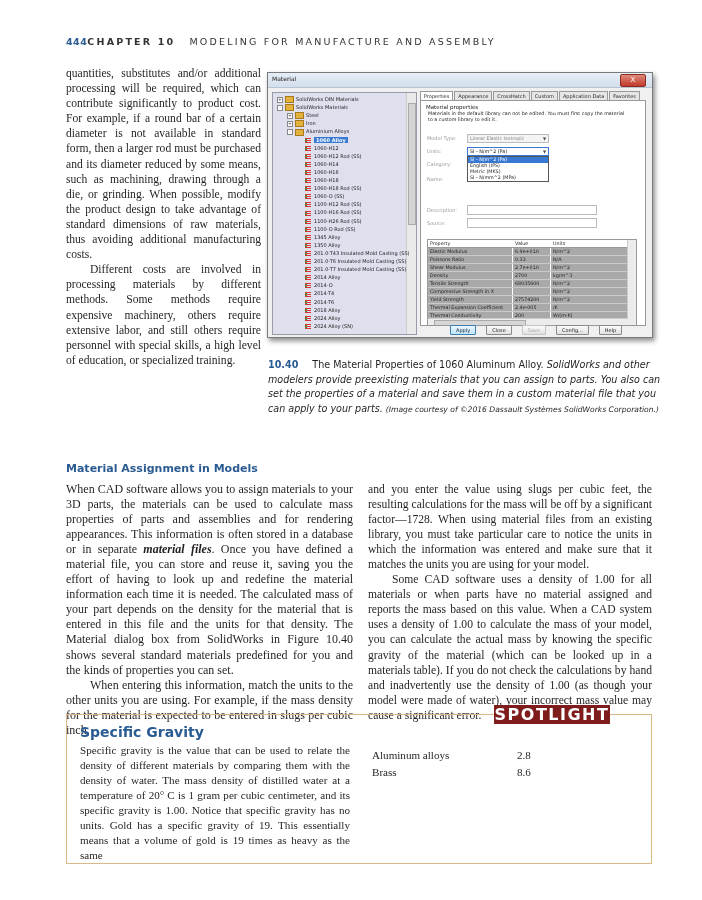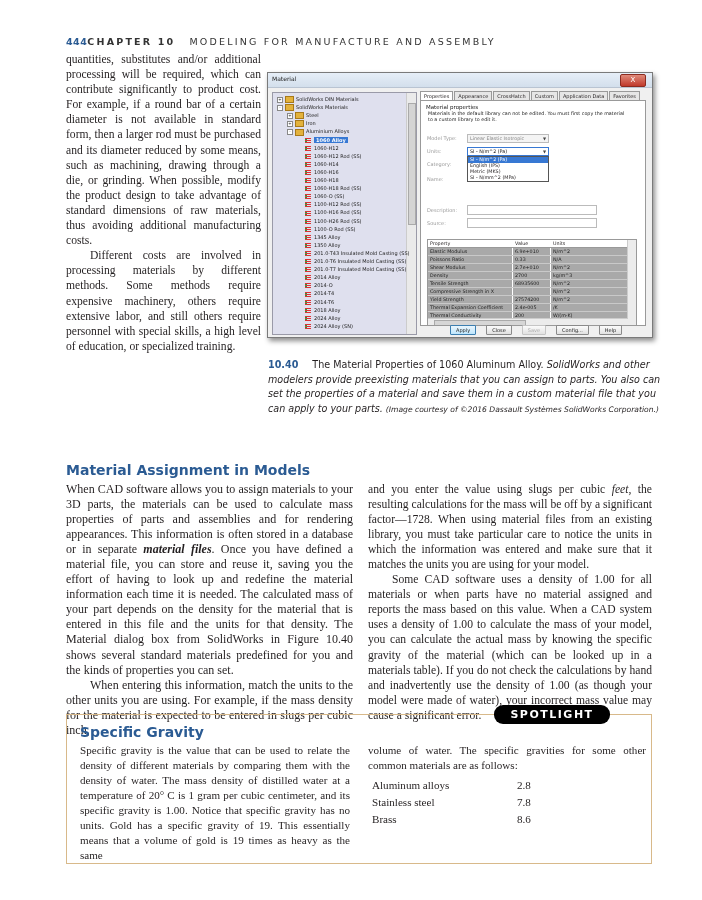--- a/index.html
+++ b/index.html
@@ -9,7 +9,7 @@
   .running-head .pg { color: #2b5b93; font-weight: bold; letter-spacing: 0.5px; }
   .running-head .ch { font-weight: bold; margin-right: 14px; }
 
-  .intro-col { position: absolute; left: 66px; top: 52px; width: 195px; font-size: 11.6px; line-height: 15.1px; text-align: justify; }
+  .intro-col { position: absolute; left: 66px; top: 66px; width: 195px; font-size: 11.6px; line-height: 15.1px; text-align: justify; }
   .intro-col p { margin: 0; }
   .intro-col p.indent { text-indent: 24px; }
 

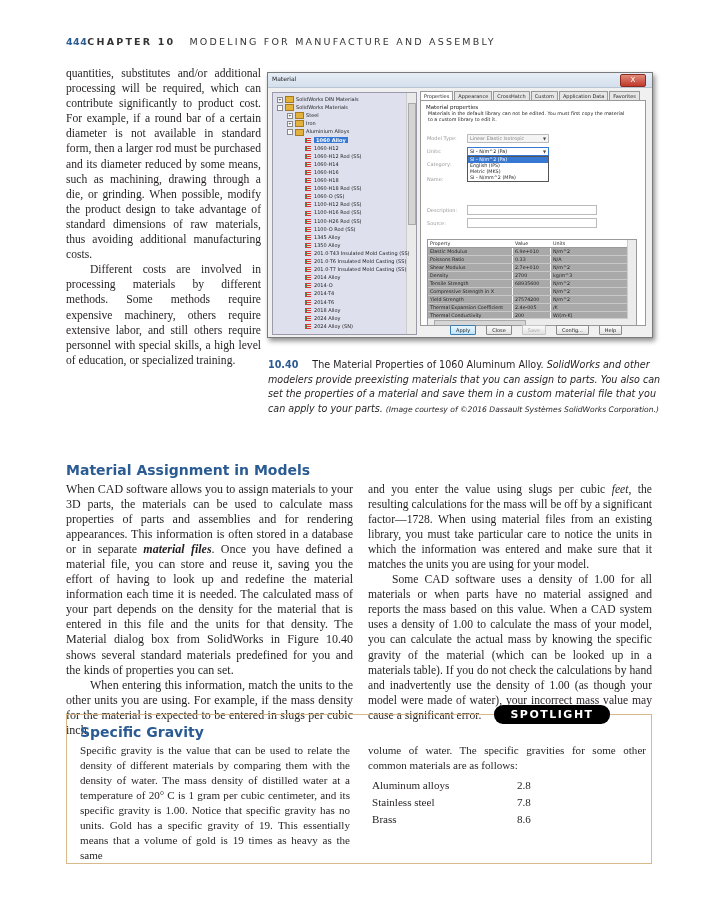--- a/index.html
+++ b/index.html
@@ -64,7 +64,7 @@
   .caption .ital { font-style: italic; }
   .caption .credit { font-style: italic; font-size: 7.6px; }
 
-  .section-heading { position: absolute; left: 66px; top: 462px; font-family: "DejaVu Sans", sans-serif; font-weight: bold; font-size: 14px; color: #2b5b93; }
+  .section-heading { position: absolute; left: 66px; top: 462px; font-family: "DejaVu Sans", sans-serif; font-weight: bold; font-size: 11px; color: #2b5b93; }
   .col-left { position: absolute; left: 66px; top: 482px; width: 287px; font-size: 12px; line-height: 15.05px; text-align: justify; }
   .col-right { position: absolute; left: 368px; top: 482px; width: 284px; font-size: 11.6px; line-height: 15.05px; text-align: justify; }
   .col-left p, .col-right p { margin: 0; }

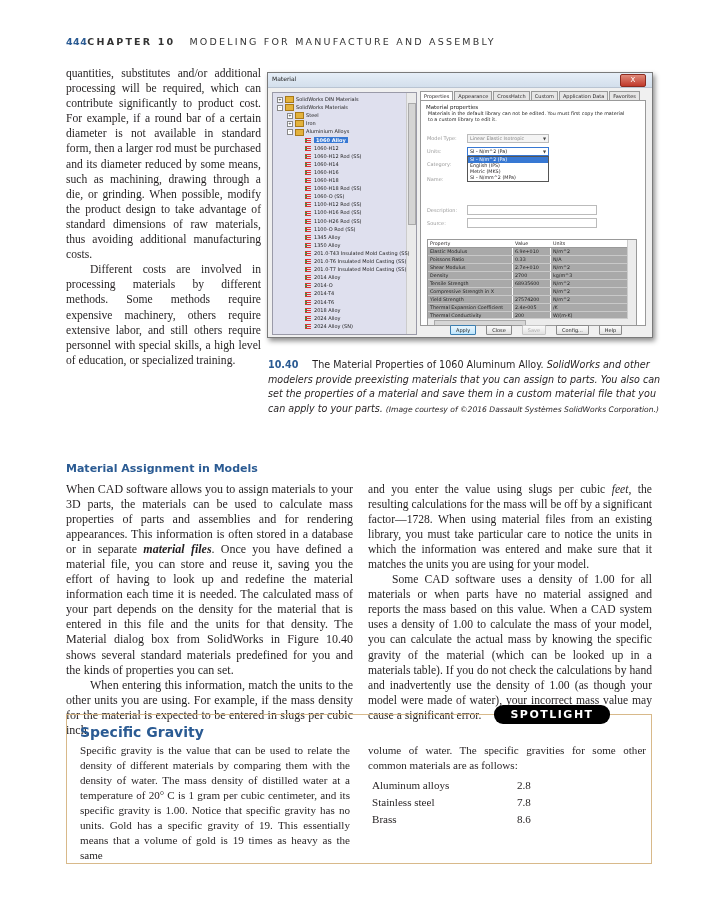--- a/index.html
+++ b/index.html
@@ -70,7 +70,7 @@
   .col-left p, .col-right p { margin: 0; }
   p.indent { text-indent: 24px; }
   .bi { font-weight: bold; font-style: italic; }
-  .it { font-style: italic; }
+  .it { }
 
   .spotlight { position: absolute; left: 66px; top: 714px; width: 584px; height: 148px; border: 1.5px solid #d8b98a; border-top: 1.5px solid #d8b98a; }
   .spotlight-badge { position: absolute; left: 494px; top: 705px; width: 116px; height: 19px; background: #000000; border-radius: 9px; color: #fff; font-family: "DejaVu Sans", sans-serif; font-weight: bold; font-size: 11px; letter-spacing: 1.5px; text-align: center; line-height: 19px; }

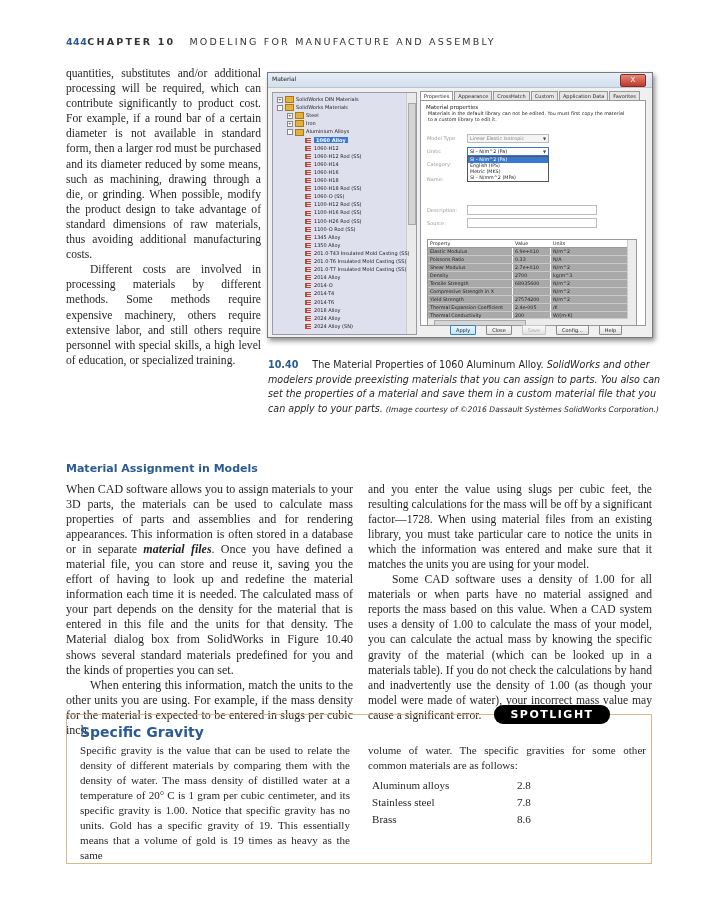--- a/index.html
+++ b/index.html
@@ -73,7 +73,7 @@
   .it { }
 
   .spotlight { position: absolute; left: 66px; top: 714px; width: 584px; height: 148px; border: 1.5px solid #d8b98a; border-top: 1.5px solid #d8b98a; }
-  .spotlight-badge { position: absolute; left: 494px; top: 705px; width: 116px; height: 19px; background: #000000; border-radius: 9px; color: #fff; font-family: "DejaVu Sans", sans-serif; font-weight: bold; font-size: 11px; letter-spacing: 1.5px; text-align: center; line-height: 19px; }
+  .spotlight-badge { position: absolute; left: 494px; top: 705px; width: 116px; height: 19px; background: #7f1d1d; border-radius: 0; color: #fff; font-family: "DejaVu Sans", sans-serif; font-weight: bold; font-size: 16px; letter-spacing: 1.5px; text-align: center; line-height: 19px; }
   .sg-heading { position: absolute; left: 80px; top: 724px; font-family: "DejaVu Sans", sans-serif; font-weight: bold; font-size: 14px; color: #2b5b93; }
   .sg-left { position: absolute; left: 80px; top: 743px; width: 270px; font-size: 11.1px; line-height: 15px; text-align: justify; }
   .sg-right { position: absolute; left: 368px; top: 743px; width: 278px; font-size: 11.1px; line-height: 15px; text-align: justify; }

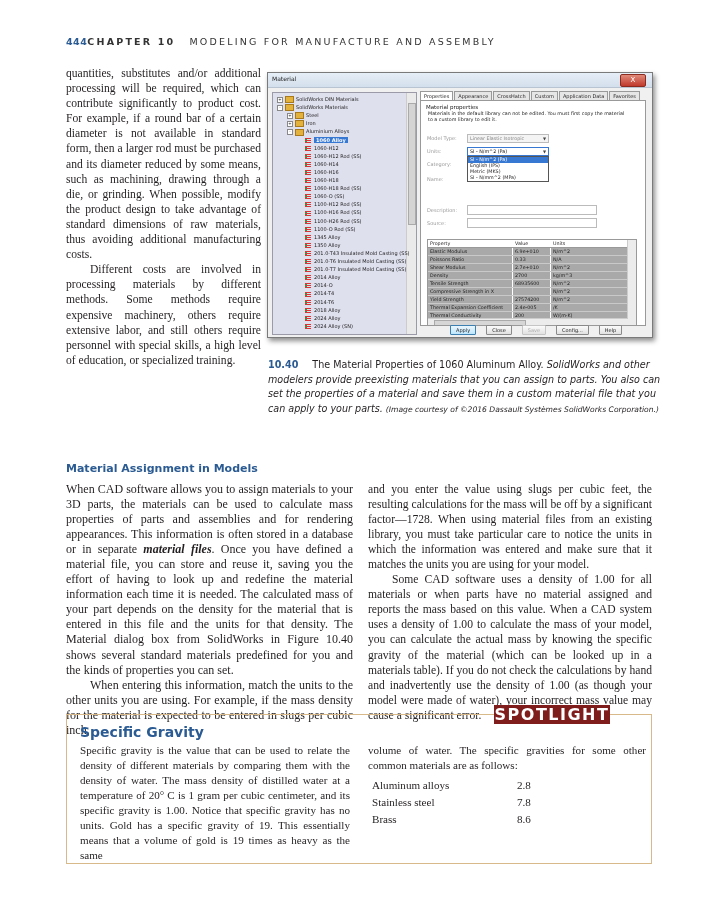--- a/index.html
+++ b/index.html
@@ -264,7 +264,6 @@
   <p>Specific gravity is the value that can be used to relate the density of different materials by comparing them with the density of water. The mass density of distilled water at a temperature of 20° C is 1 gram per cubic centimeter, and its specific gravity is 1.00. Notice that specific gravity has no units. Gold has a specific gravity of 19. This essentially means that a volume of gold is 19 times as heavy as the same</p>
 </div>
 <div class="sg-right">
-  <p>volume of water. The specific gravities for some other common materials are as follows:</p>
   <div class="sg-table">
     <div class="sg-row">
         <span class="sg-name">Aluminum alloys</span>

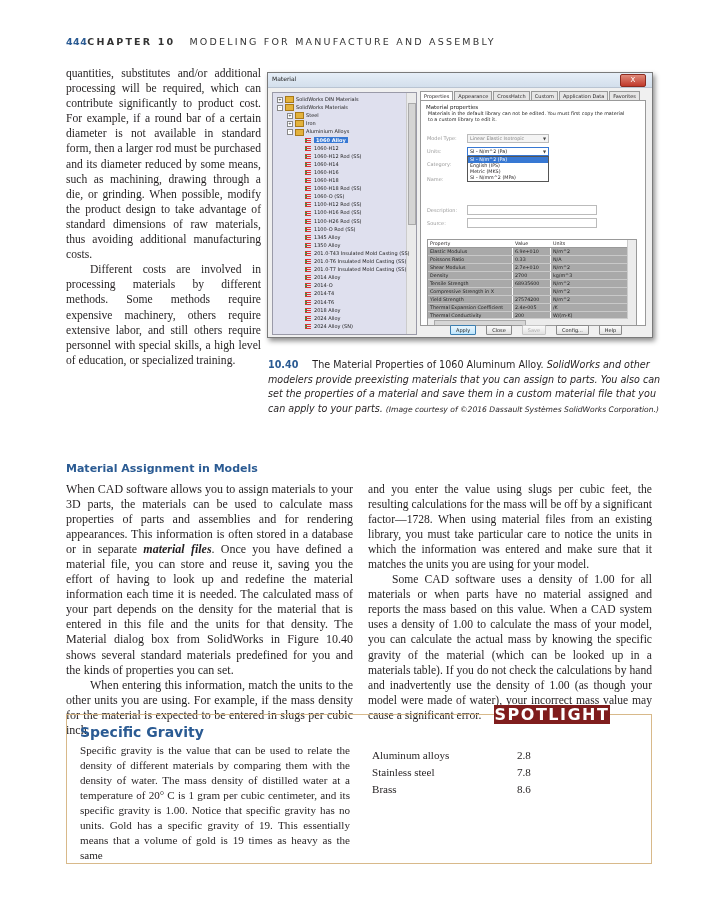--- a/index.html
+++ b/index.html
@@ -270,10 +270,6 @@
         <span class="sg-val">2.8</span>
       </div>
     <div class="sg-row">
-        <span class="sg-name">Stainless steel</span>
-        <span class="sg-val">7.8</span>
-      </div>
-    <div class="sg-row">
         <span class="sg-name">Brass</span>
         <span class="sg-val">8.6</span>
       </div>

